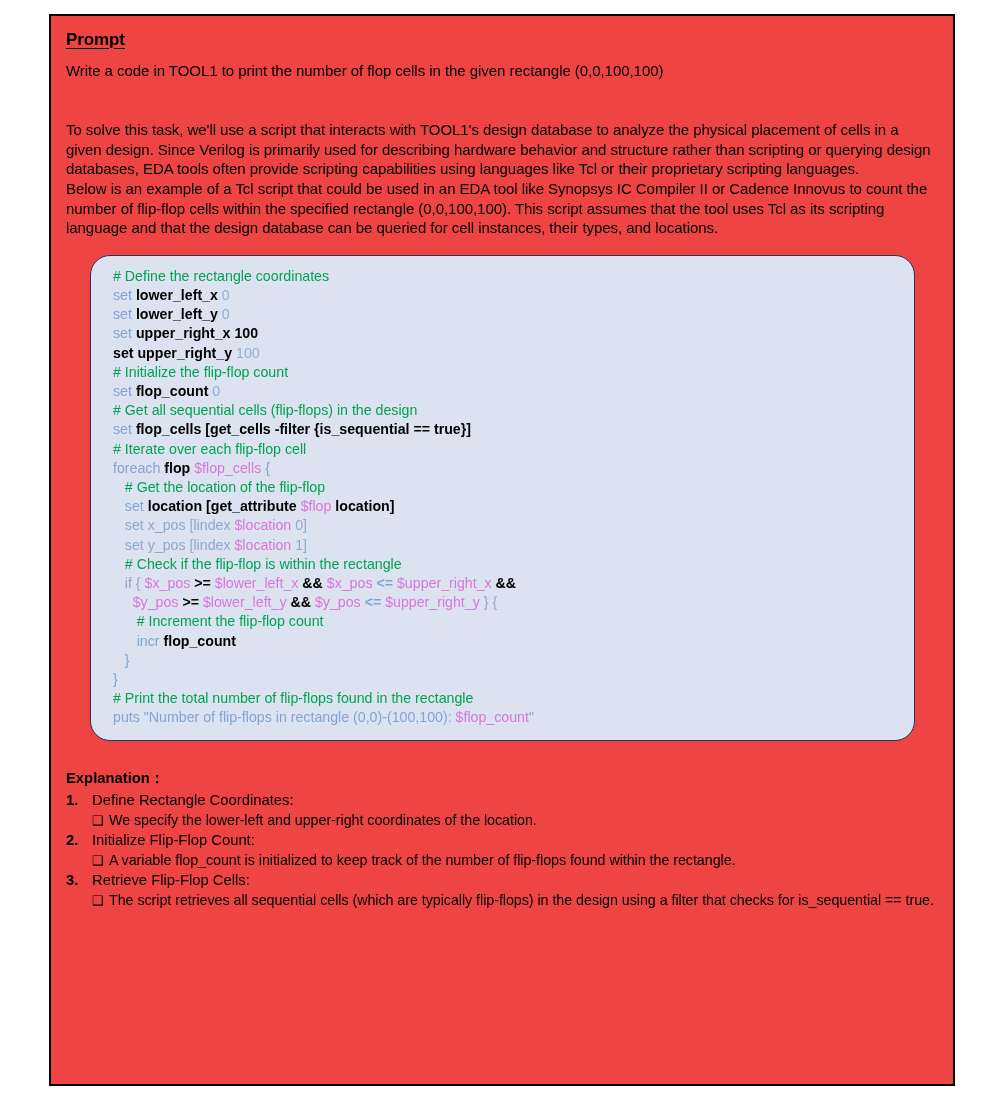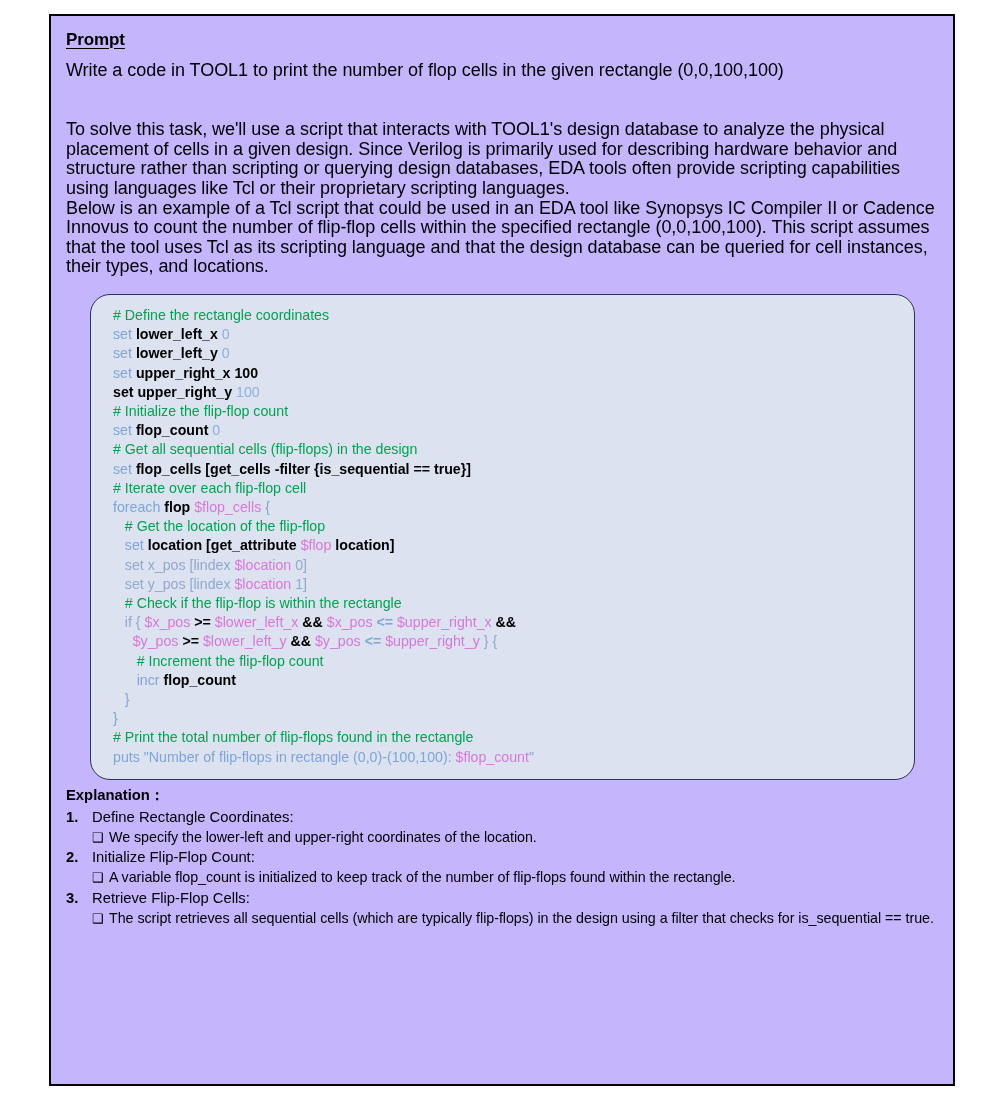--- a/index.html
+++ b/index.html
@@ -25,7 +25,7 @@
     height: 1072px;
     border: 2px solid #000000;
     box-sizing: border-box;
-    background: #c4b5fd;
+    background: #ef4444;
   }
   .page-inner {
     padding: 14px 16px 0 15px;

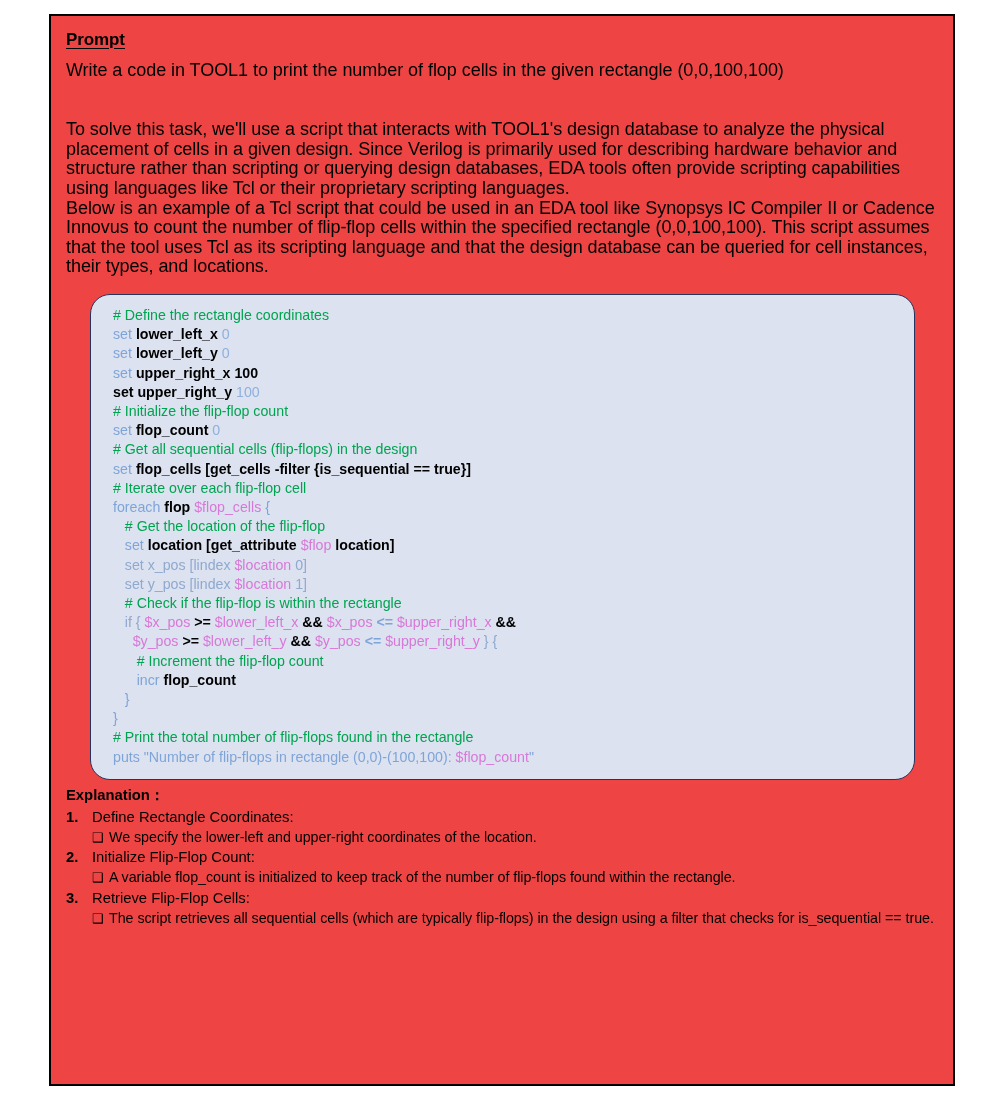--- a/index.html
+++ b/index.html
@@ -49,7 +49,7 @@
 
   
   .body-text {
-    font-size: 18px;
+    font-size: 15px;
     line-height: 19.6px;
     margin: 0;
     letter-spacing: -0.05px;

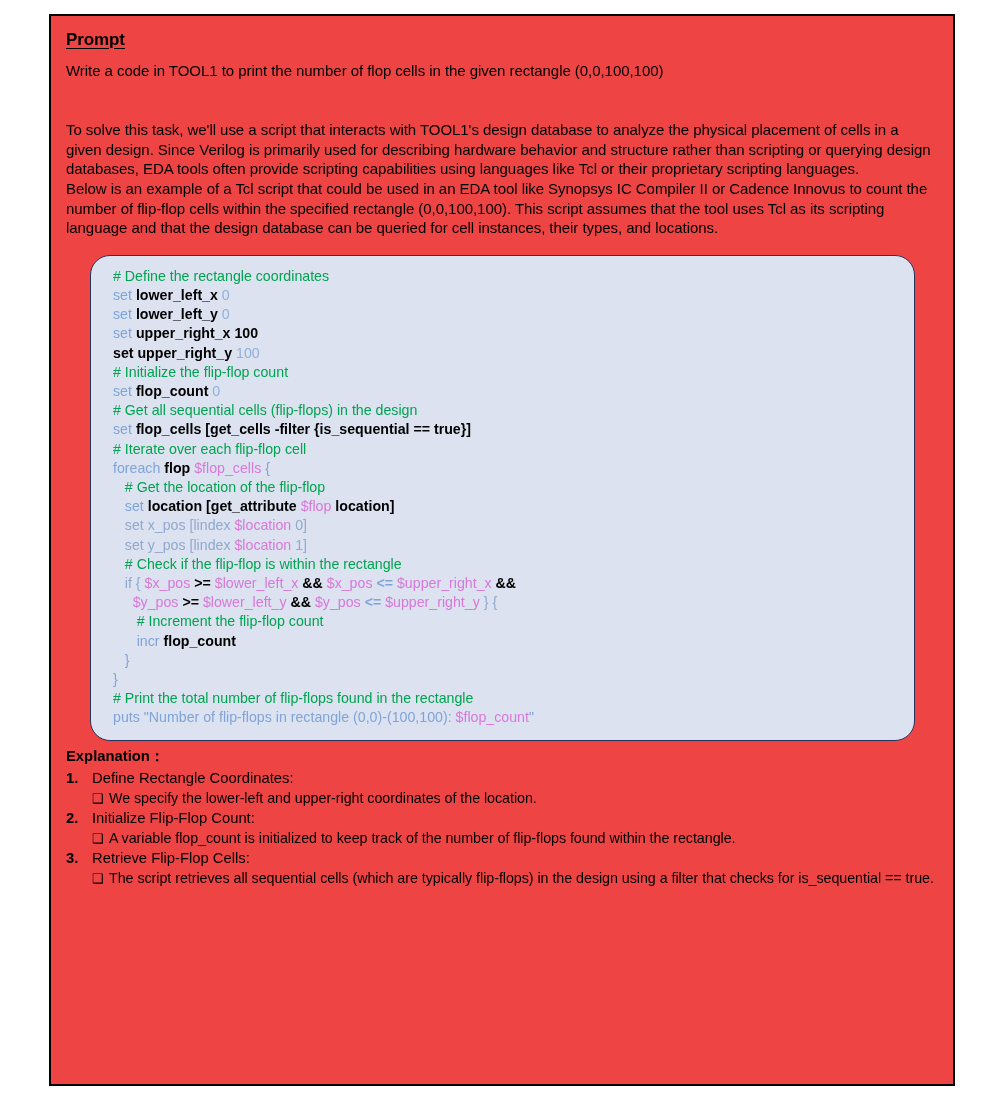--- a/index.html
+++ b/index.html
@@ -92,7 +92,7 @@
 
   
   .explanation-wrap {
-    margin-top: 6px;
+    margin-top: 28px;
   }
   .explanation-title {
     font-size: 14.8px;

